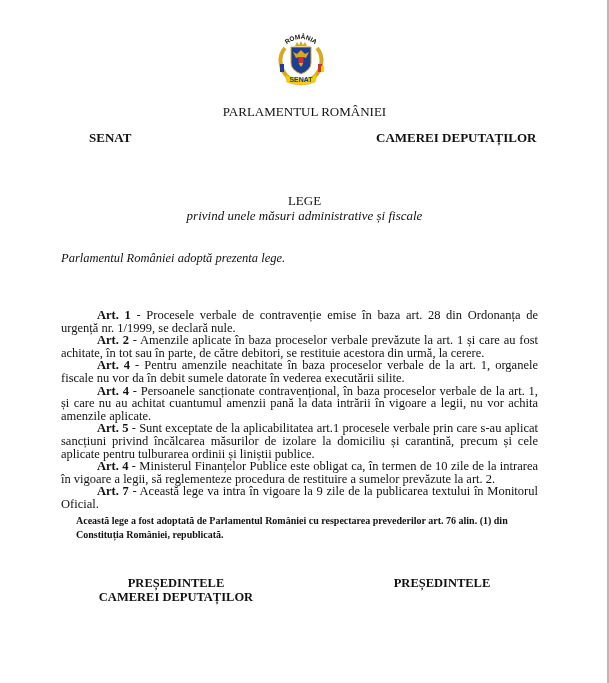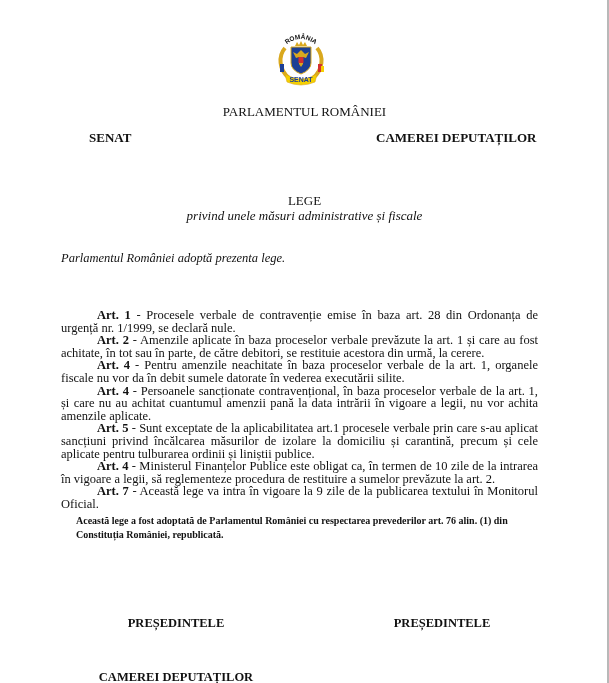--- a/index.html
+++ b/index.html
@@ -92,7 +92,7 @@
     }
     .sig-left { left: 91px; top: 576px; width: 170px; }
     .sig-right { left: 372px; top: 576px; width: 140px; }
-    .sig span { display: block; margin-top: 40px; }
+    .sig span { display: block; }
   </style>
 </head>
 <body>

